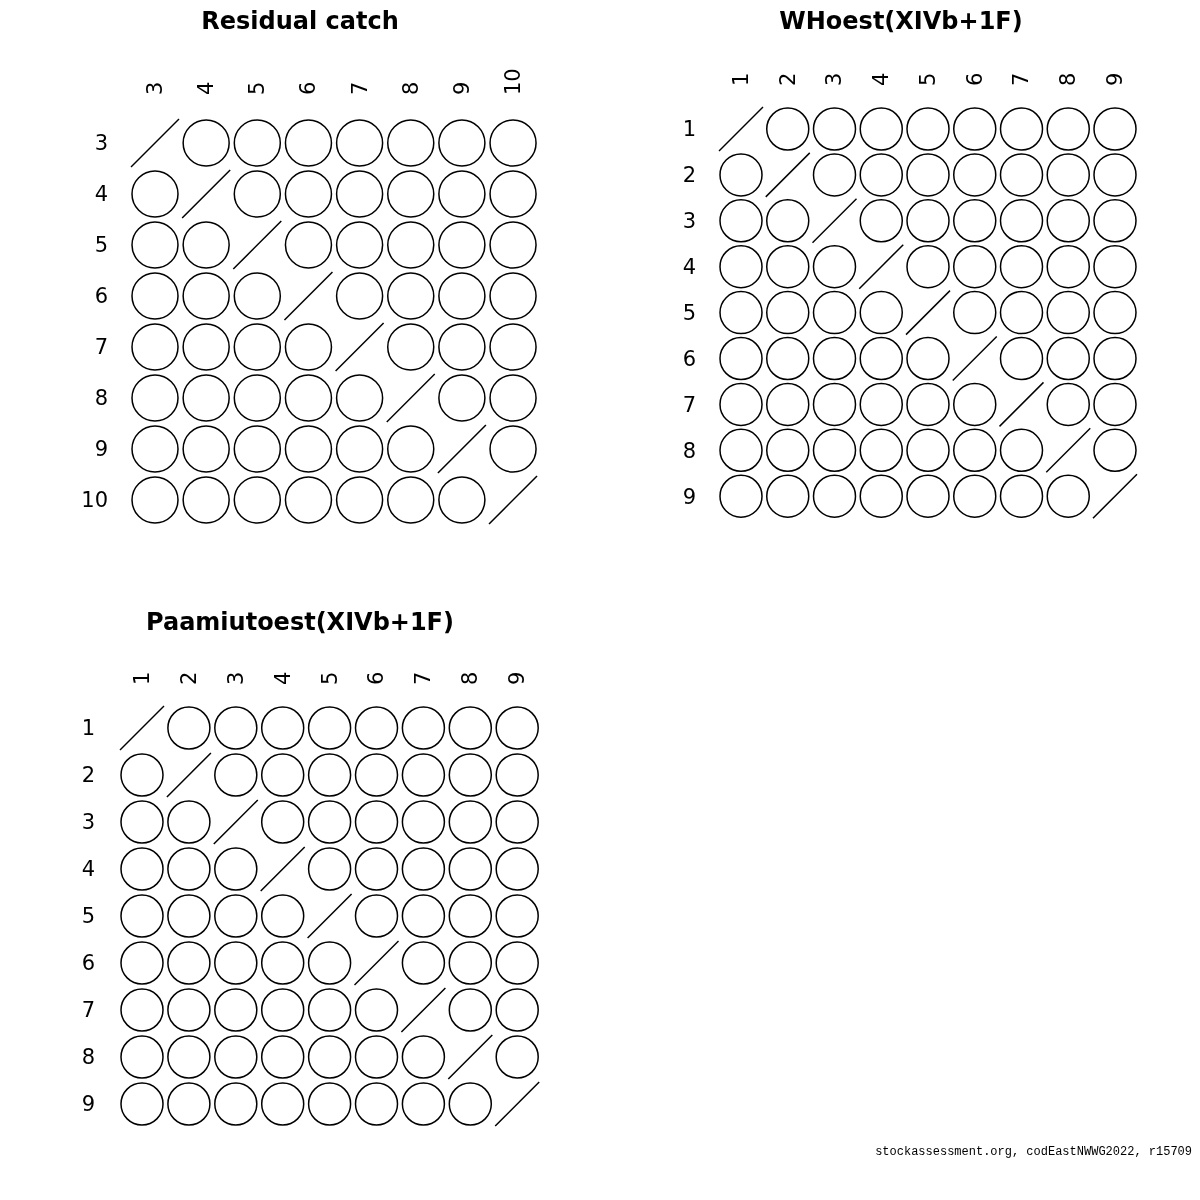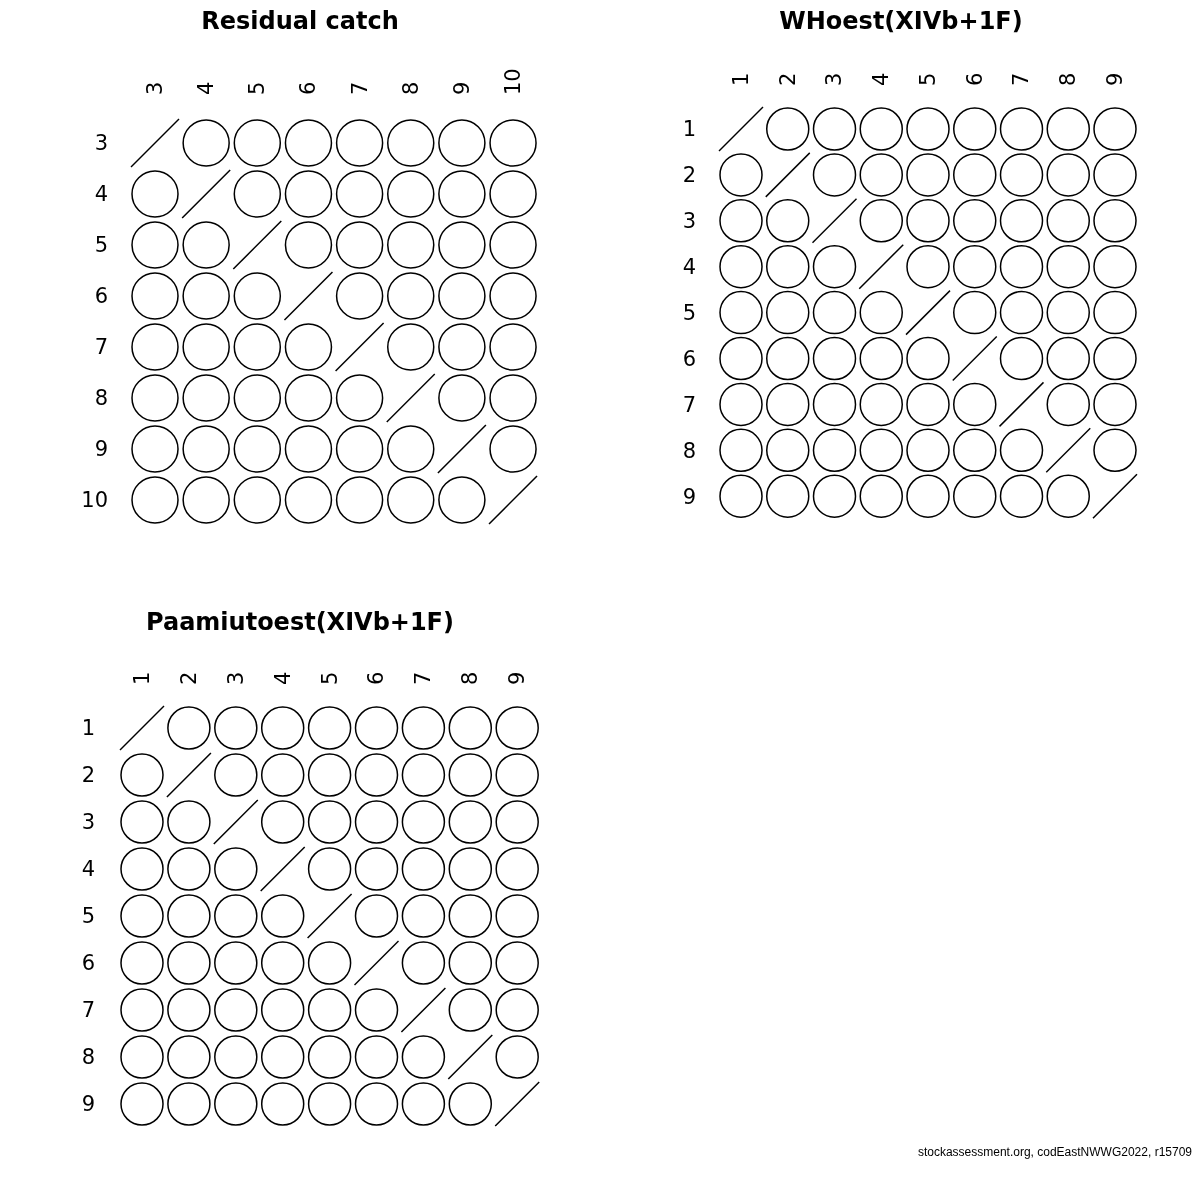--- a/index.html
+++ b/index.html
@@ -40,7 +40,7 @@
     position: absolute;
     right: 8px;
     bottom: 1px;
-    font-family: Liberation Sans, sans-serif;
+    font-family: Liberation Mono, monospace;
     font-size: 12px;
     color: #000000;
     white-space: nowrap;

